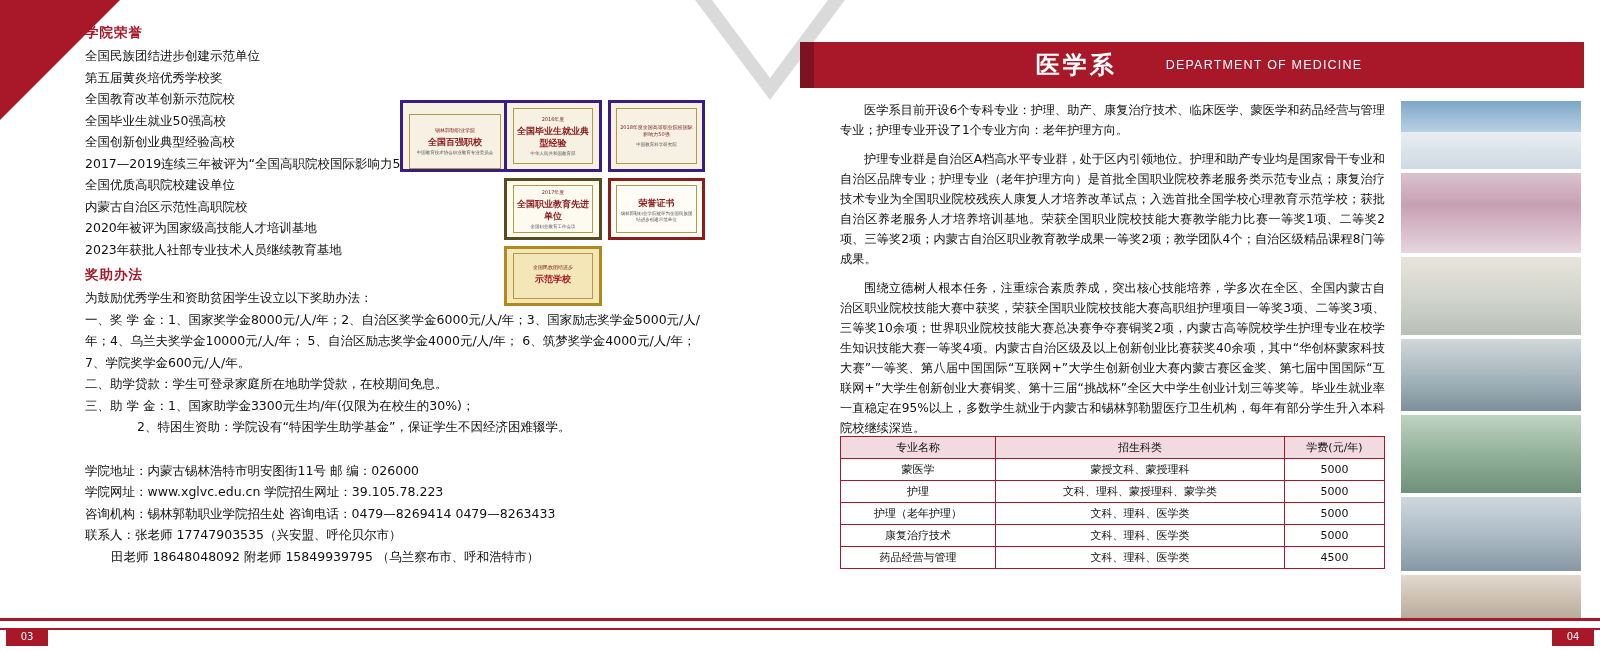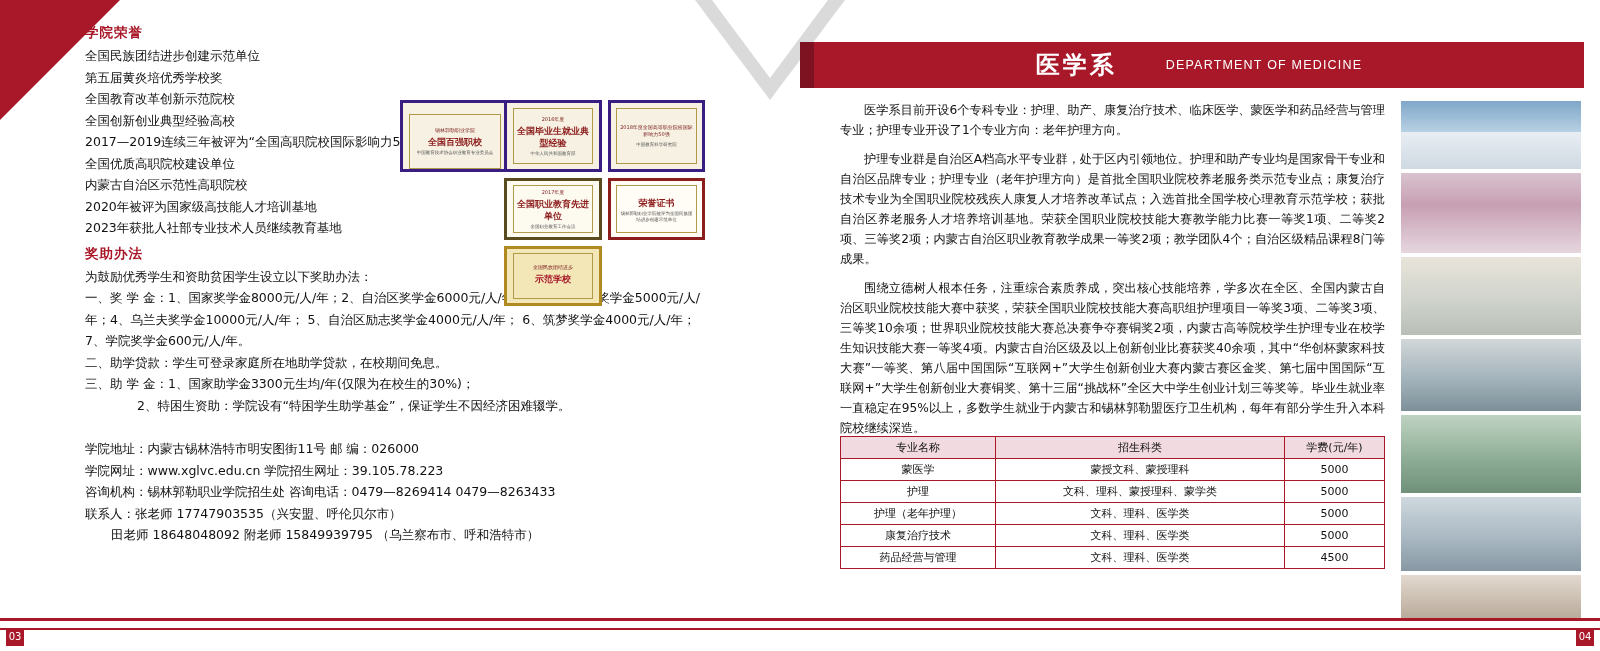--- a/index.html
+++ b/index.html
@@ -126,6 +126,7 @@
       <div class="honor-line">全国民族团结进步创建示范单位</div>
       <div class="honor-line">第五届黄炎培优秀学校奖</div>
       <div class="honor-line">全国教育改革创新示范院校</div>
+      <div class="honor-line">全国毕业生就业50强高校</div>
       <div class="honor-line">全国创新创业典型经验高校</div>
       <div class="honor-line">2017—2019连续三年被评为“全国高职院校国际影响力50强”</div>
       <div class="honor-line">全国优质高职院校建设单位</div>

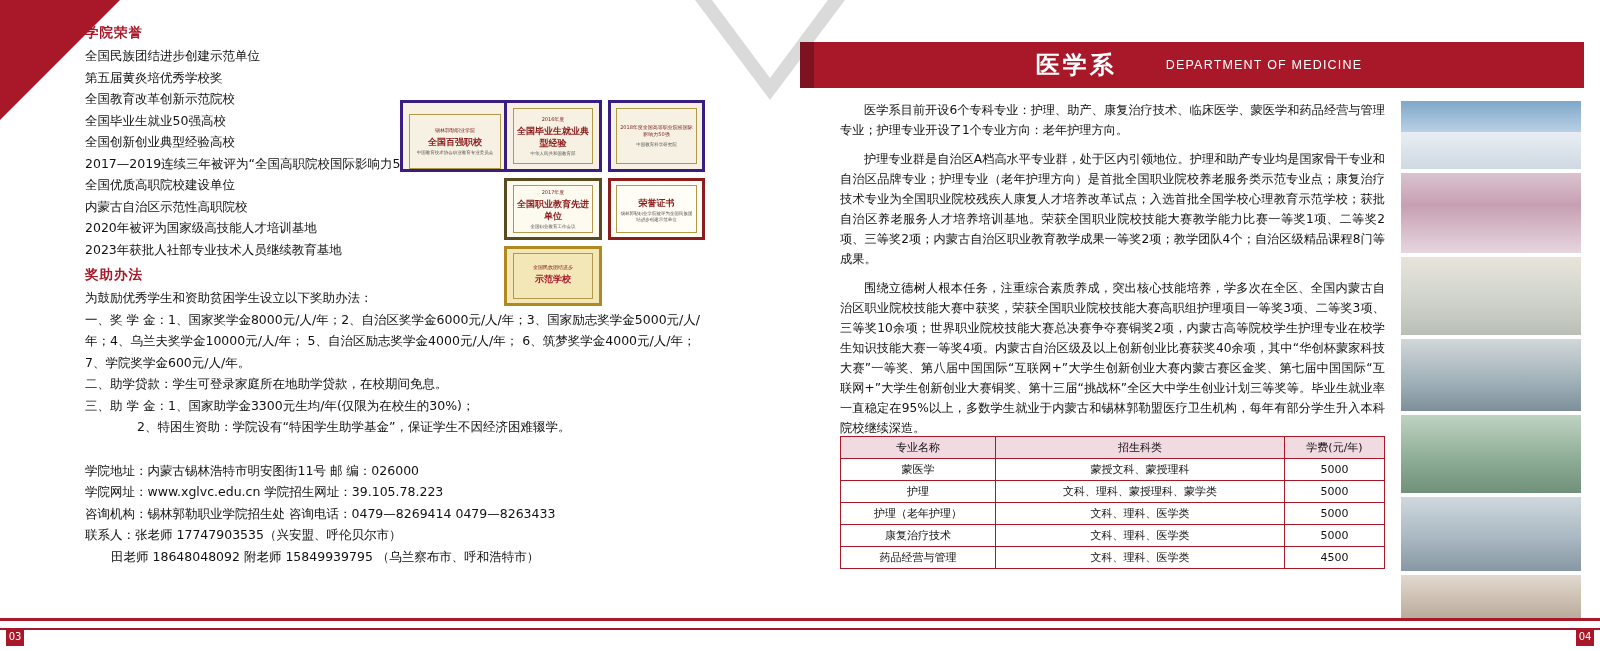--- a/index.html
+++ b/index.html
@@ -34,7 +34,7 @@
     content:"";position:absolute;left:0;top:7px;width:1600px;height:2px;background:#a81828;
   }
   .page-num{
-    position:absolute;bottom:5px;width:18px;height:18px;background:#a81828;color:#fff;
+    position:absolute;bottom:5px;width:42px;height:18px;background:#a81828;color:#fff;
     font-size:10px;line-height:18px;text-align:center;letter-spacing:0px;
   }
   .page-num.left{left:6px;}

